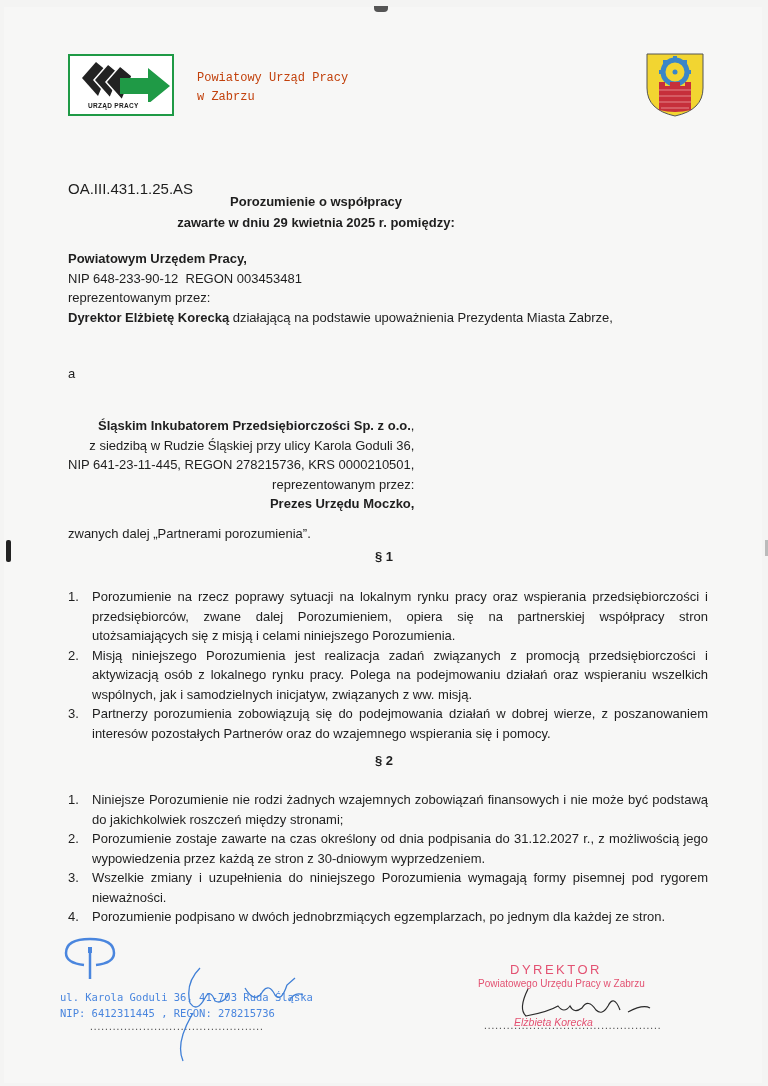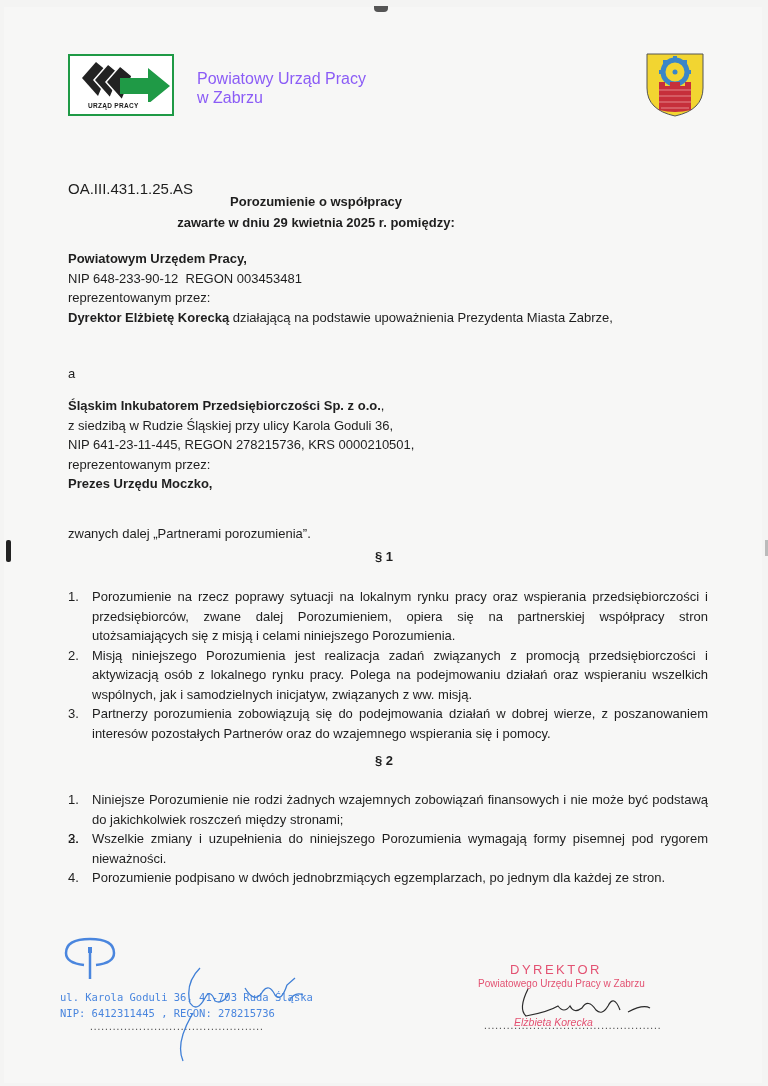--- a/index.html
+++ b/index.html
@@ -25,7 +25,7 @@
   .logo-caption {
     position:absolute; left:18px; bottom:5px; font-size:6.5px; font-weight:bold; color:#1a1a1a; letter-spacing:0.3px;
   }
-  .office-name { position:absolute; left:197px; top:69px; font-size:16px; line-height:19px; color:#8b5cf6; }
+  .office-name { position:absolute; left:197px; top:69px; font-size:12px; line-height:19px; color:#c2410c;font-family:Liberation Mono, monospace; }
   .crest { position:absolute; left:645px; top:52px; }
 
   .ref { position:absolute; left:68px; top:180px; font-size:15px; }

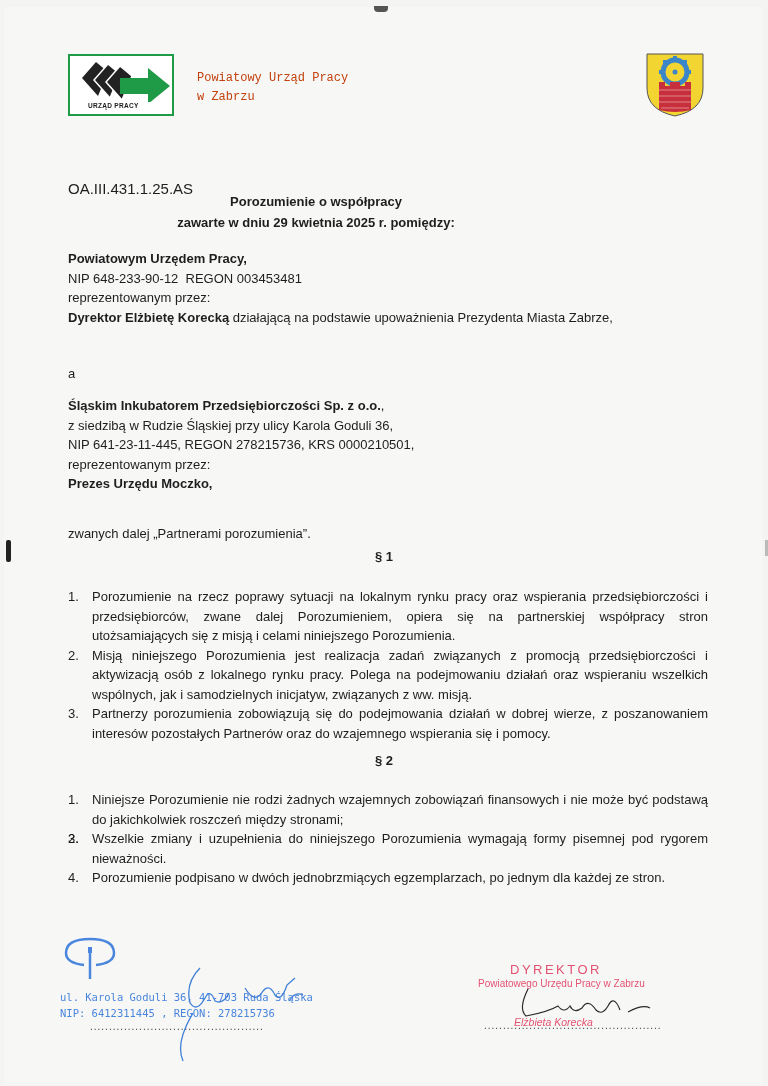--- a/index.html
+++ b/index.html
@@ -109,7 +109,7 @@
 
 <div class="block" style="top:364px;">a</div>
 
-<div class="block" style="top:396px;">
+<div class="block" style="top:416px;text-align:right;">
   <div><span class="b">Śląskim Inkubatorem Przedsiębiorczości Sp. z o.o.</span><span>,</span></div>
   <div>z siedzibą w Rudzie Śląskiej przy ulicy Karola Goduli 36,</div>
   <div>NIP 641-23-11-445, REGON 278215736, KRS 0000210501,</div>

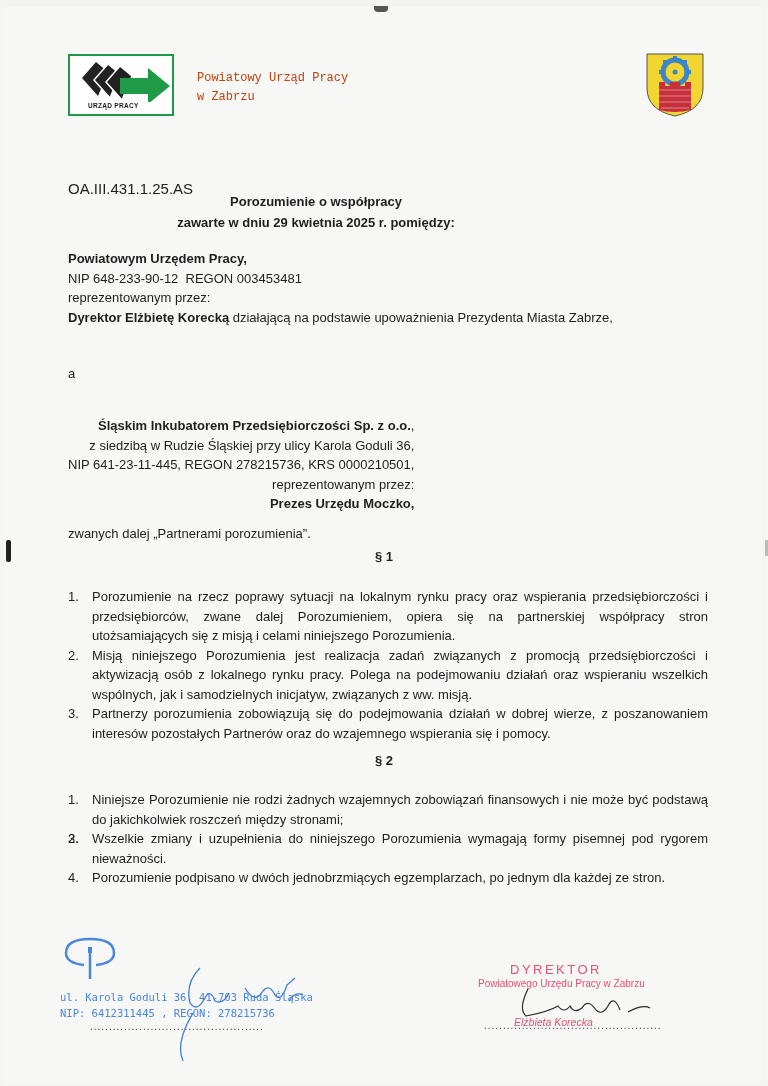--- a/index.html
+++ b/index.html
@@ -129,7 +129,7 @@
 <div class="para" style="top:753px;">§ 2</div>
 <ol class="items" style="top:790px;">
   <li><span class="num">1.</span><span>Niniejsze Porozumienie nie rodzi żadnych wzajemnych zobowiązań finansowych i nie może być podstawą do jakichkolwiek roszczeń między stronami;</span></li>
-  <li><span class="num">2.</span></li>
+  <li><span class="num">2.</span><span>Porozumienie zostaje zawarte na czas określony od dnia podpisania do 31.12.2027 r., z możliwością jego wypowiedzenia przez każdą ze stron z 30-dniowym wyprzedzeniem.</span></li>
   <li><span class="num">3.</span><span>Wszelkie zmiany i uzupełnienia do niniejszego Porozumienia wymagają formy pisemnej pod rygorem nieważności.</span></li>
   <li><span class="num">4.</span><span>Porozumienie podpisano w dwóch jednobrzmiących egzemplarzach, po jednym dla każdej ze stron.</span></li>
 </ol>

